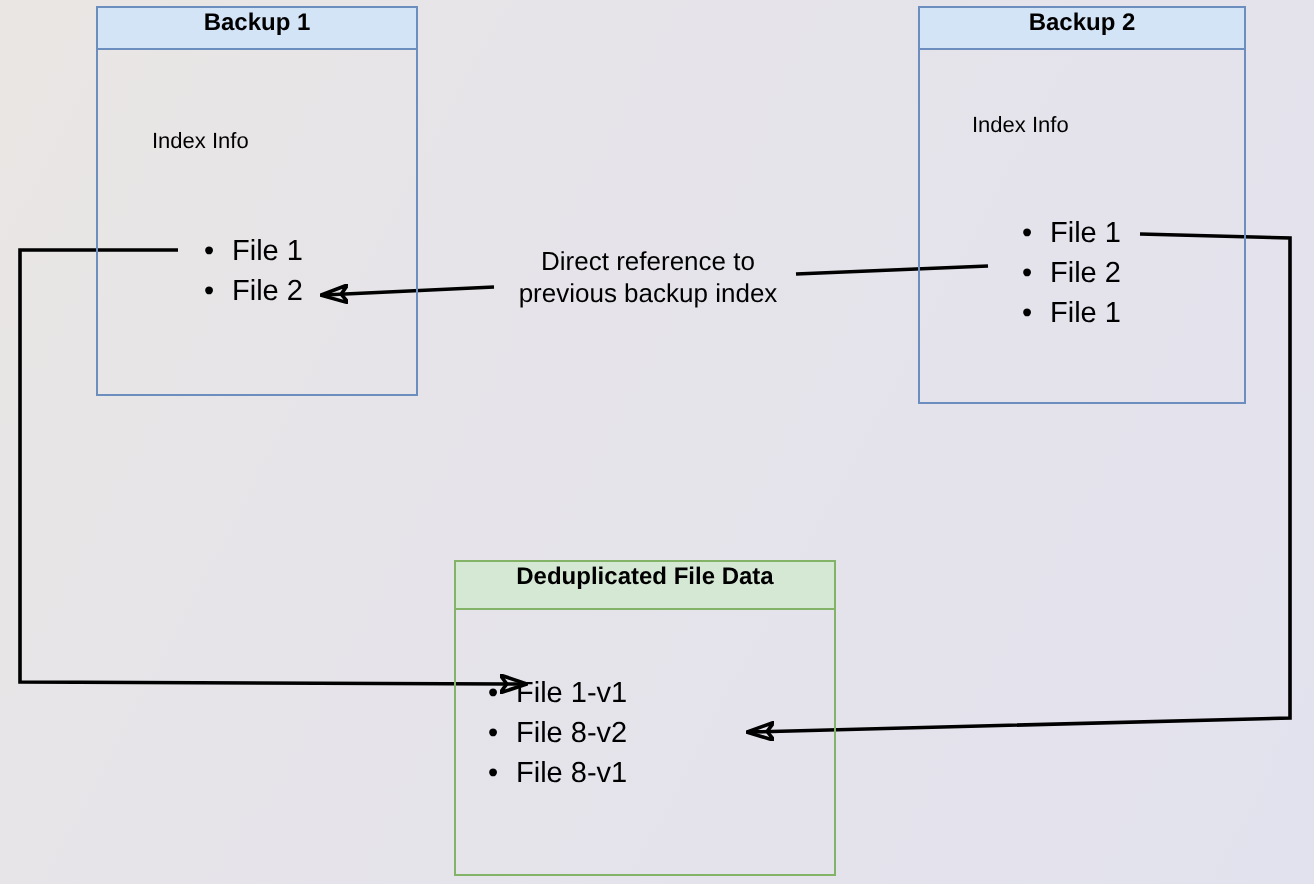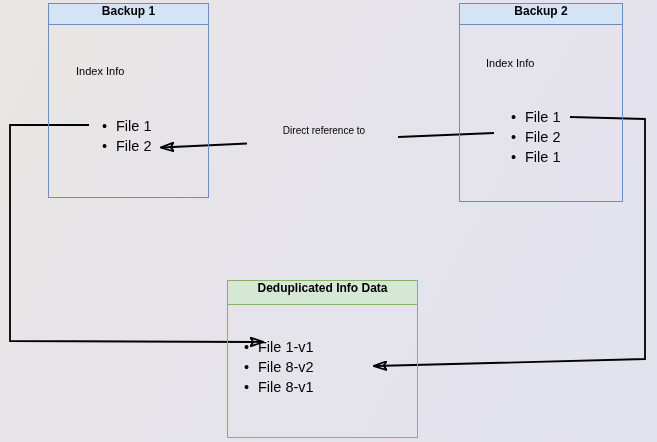--- a/index.html
+++ b/index.html
@@ -38,7 +38,7 @@
   #dedup .file-list{left:16px;top:56px;}
   .annotation{
     position:absolute;left:234px;top:123px;width:180px;
-    text-align:center;font-size:10px;line-height:16px;
+    text-align:center;font-size:13px;line-height:16px;
   }
 </style>
 </head>

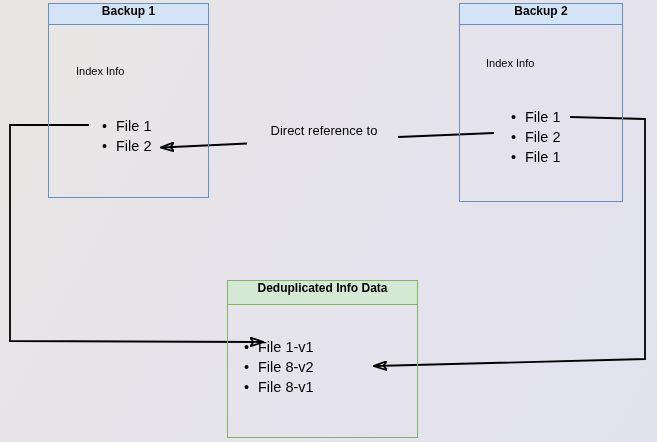--- a/index.html
+++ b/index.html
@@ -94,6 +94,7 @@
 
   <div class="annotation">
     <div>Direct reference to</div>
+    <div>previous backup index</div>
   </div>
 
 </div>

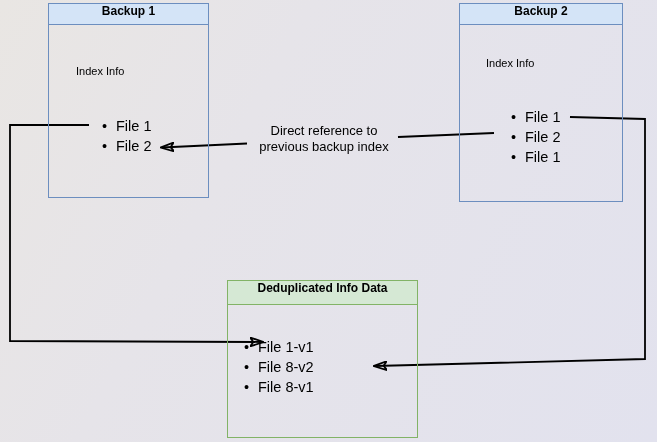--- a/index.html
+++ b/index.html
@@ -83,7 +83,7 @@
 
   <div class="box green" id="dedup">
     <div class="box-header">
-      <span>Deduplicated Info Data</span>
+      <span>Deduplicated File Data</span>
     </div>
     <ul class="file-list">
         <li>File 1-v1</li>

